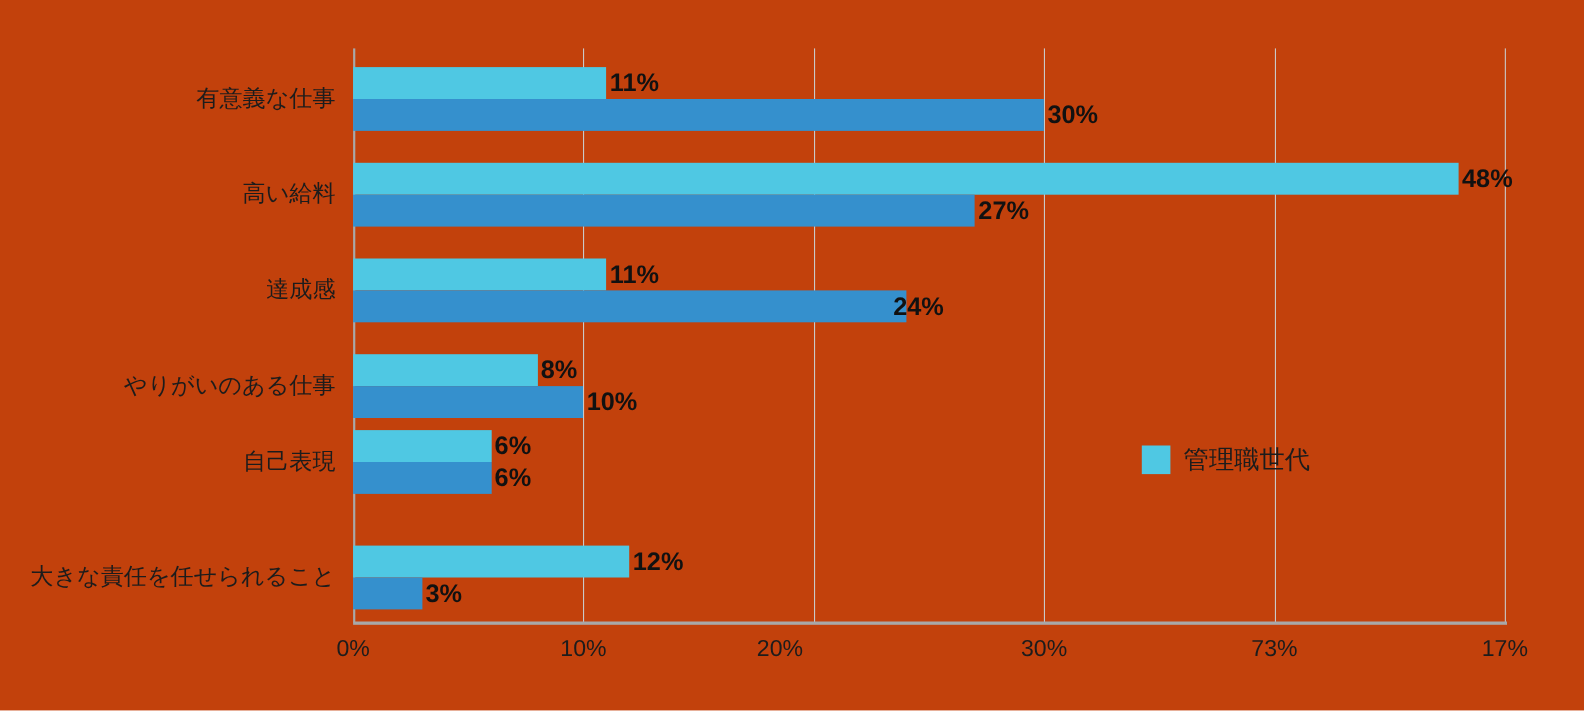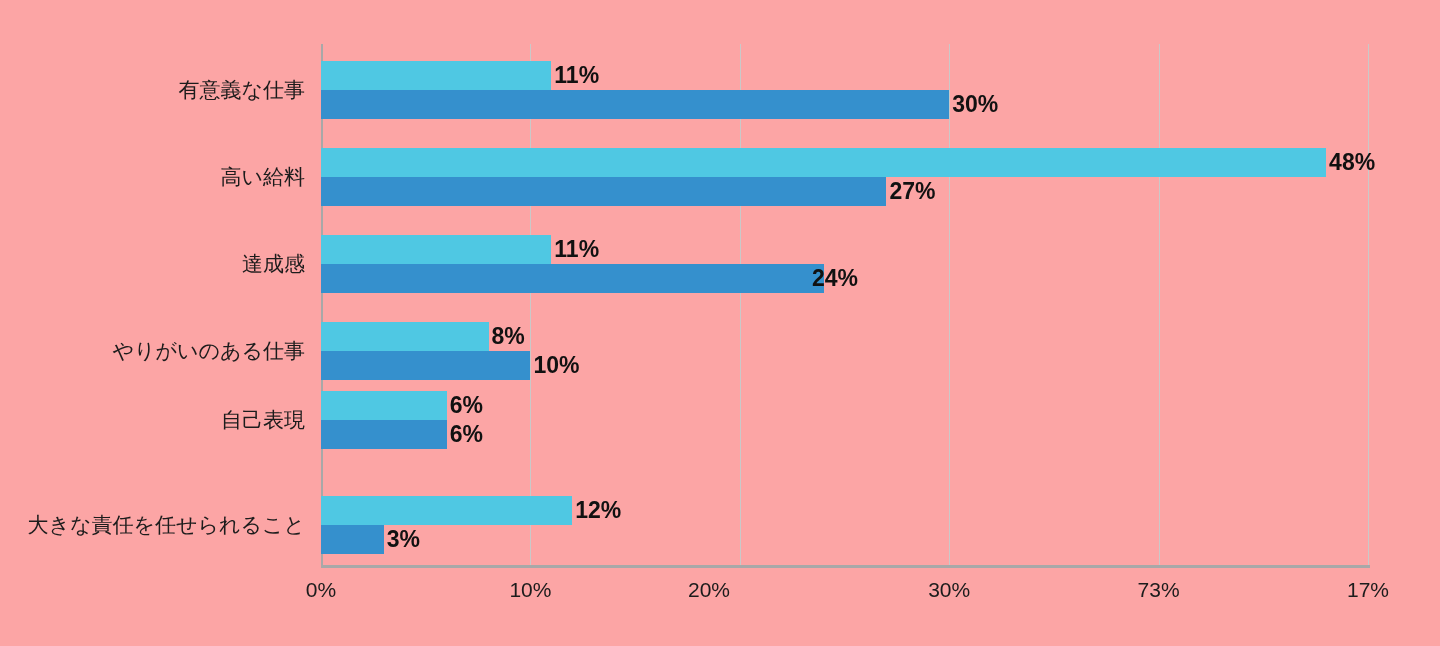--- a/index.html
+++ b/index.html
@@ -14,7 +14,7 @@
     position: relative;
     width: 1440px;
     height: 646px;
-    background: #fca5a5;
+    background: #c2410c;
   }
 
   

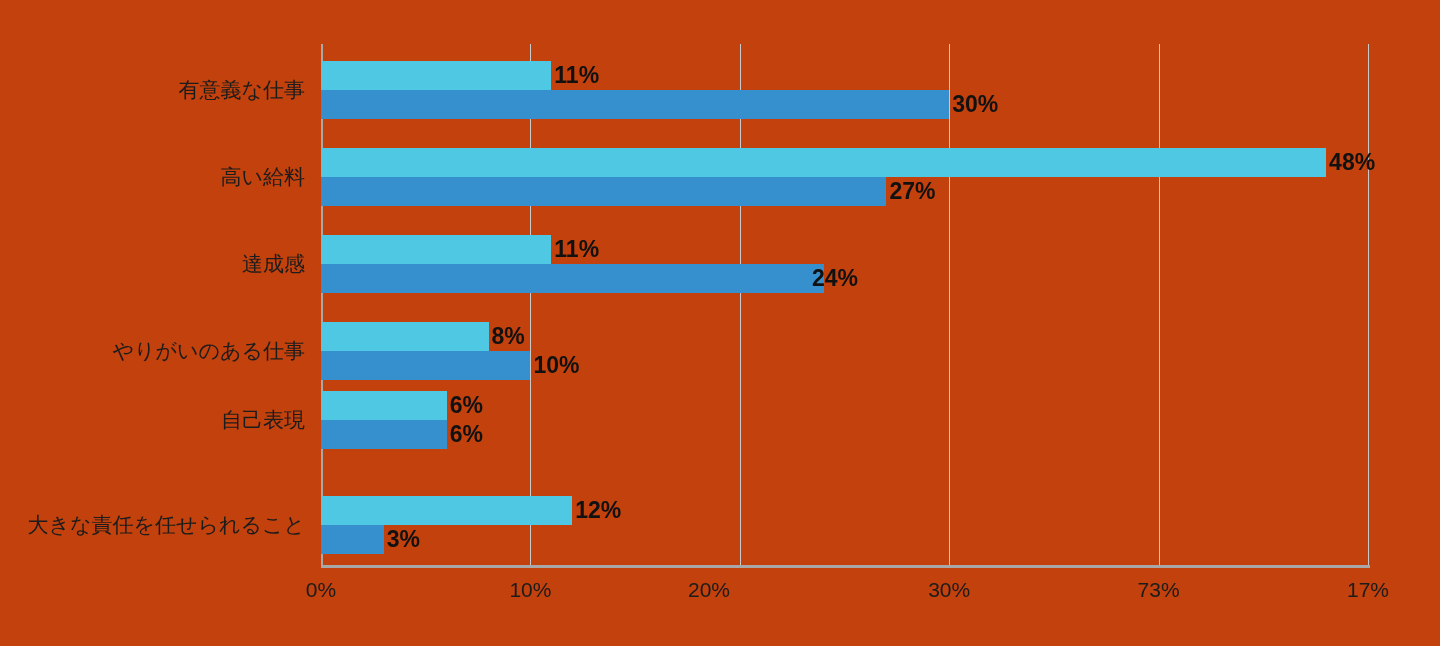--- a/index.html
+++ b/index.html
@@ -222,6 +222,10 @@
     </div>
 
   <div id="legend">
+      <div class="legend-item">
+        <span class="legend-swatch s0" style="background: rgb(79, 200, 227);"></span>
+        <span class="legend-label">管理職世代</span>
+      </div>
     </div>
 
 </div>

